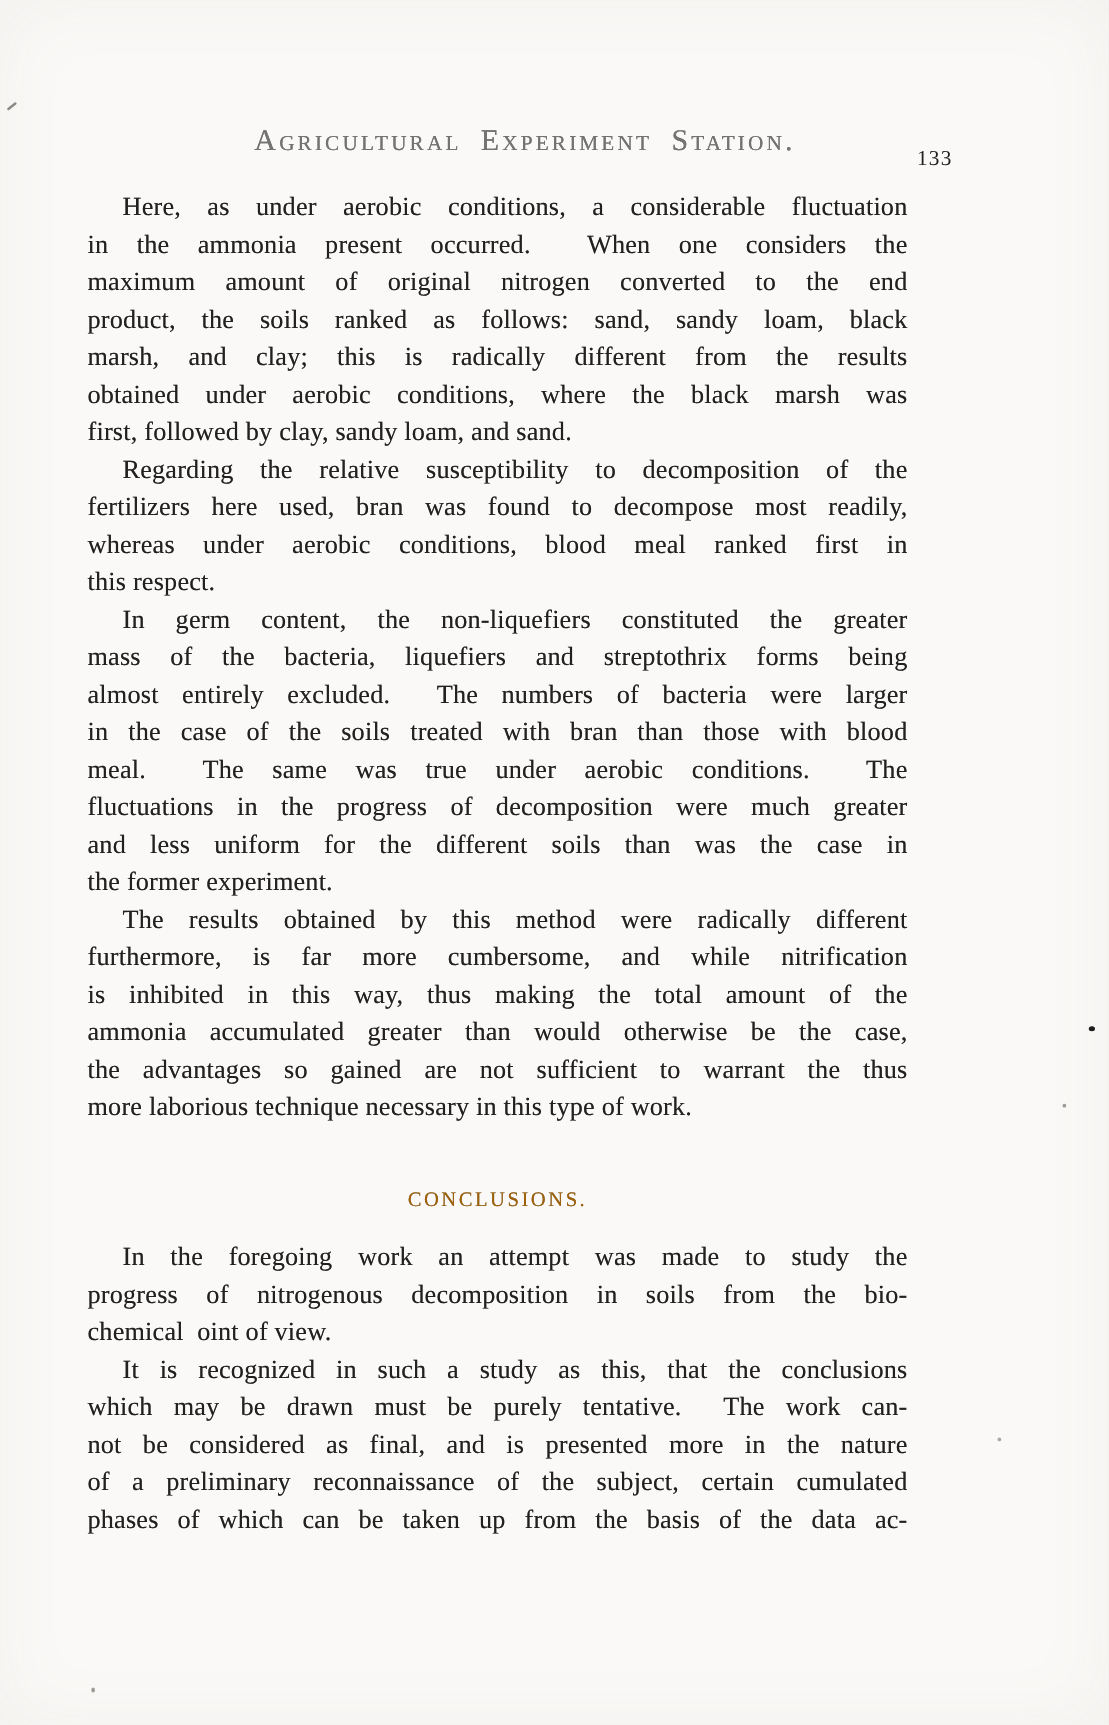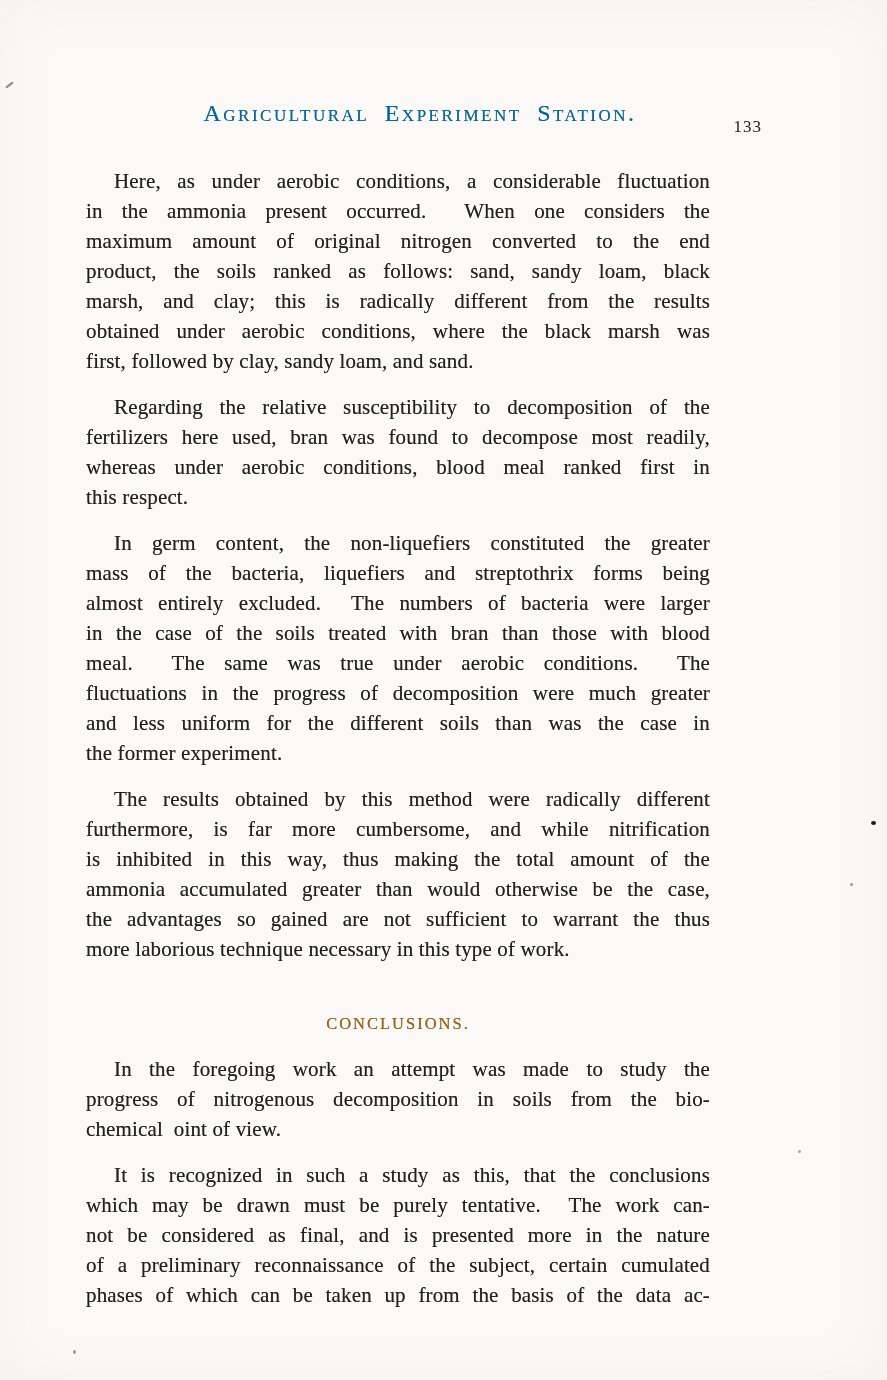--- a/index.html
+++ b/index.html
@@ -28,7 +28,7 @@
     font-size: 24px;
     letter-spacing: 2.5px;
     word-spacing: 7px;
-    color: #0369a1;
+    color: #737373;
     text-shadow: 0 0 0.5px rgba(30,30,30,0.6);
   }
   .head-pagenum {

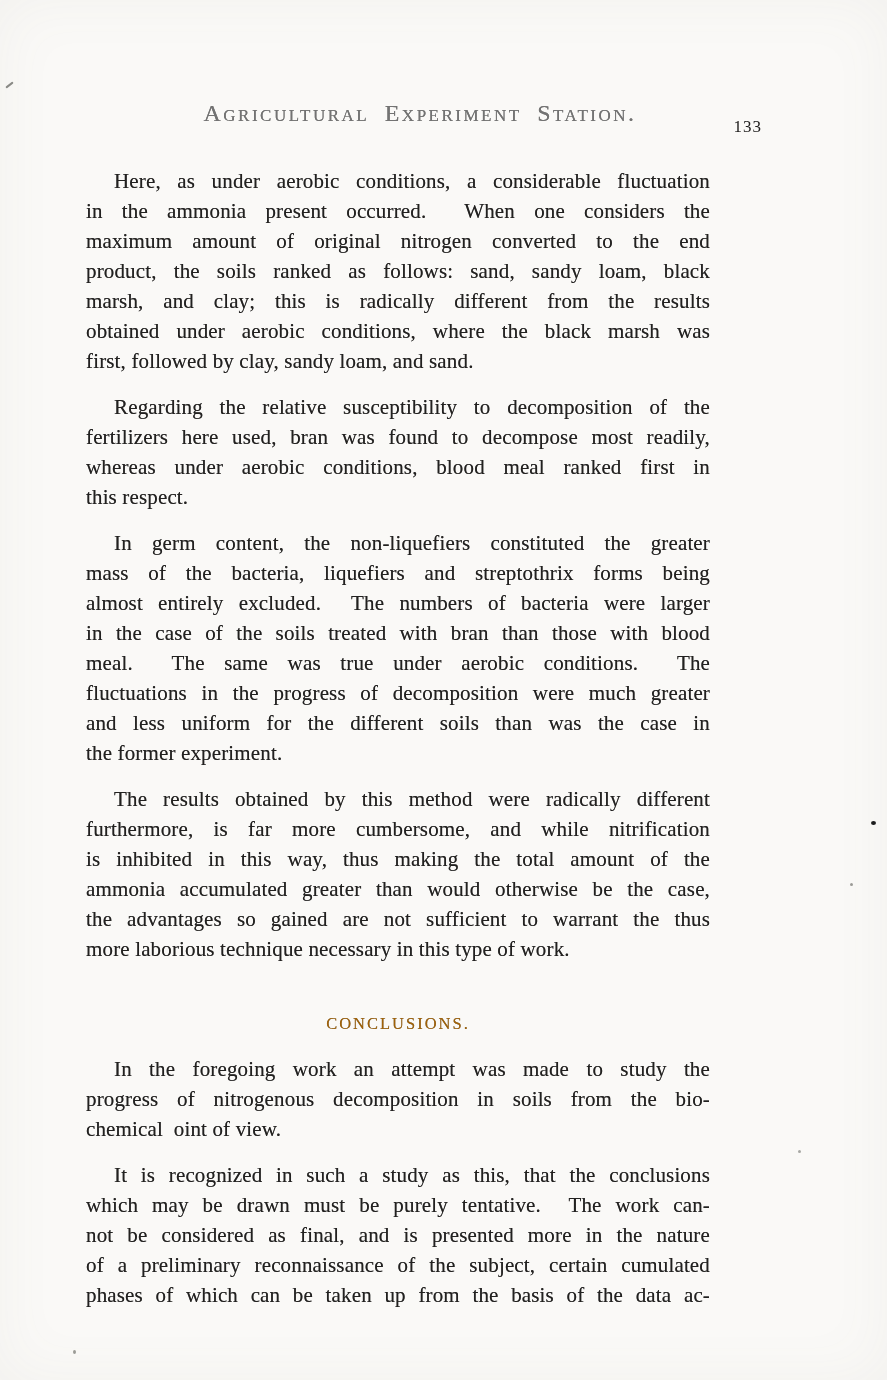--- a/index.html
+++ b/index.html
@@ -47,7 +47,7 @@
     letter-spacing: 0.15px;
     text-shadow: 0 0 0.4px rgba(30,30,30,0.55);
   }
-  .paragraph { margin: 16px; }
+  .paragraph { margin: 0; }
   .ln {
     height: 30px;
     text-align: justify;

